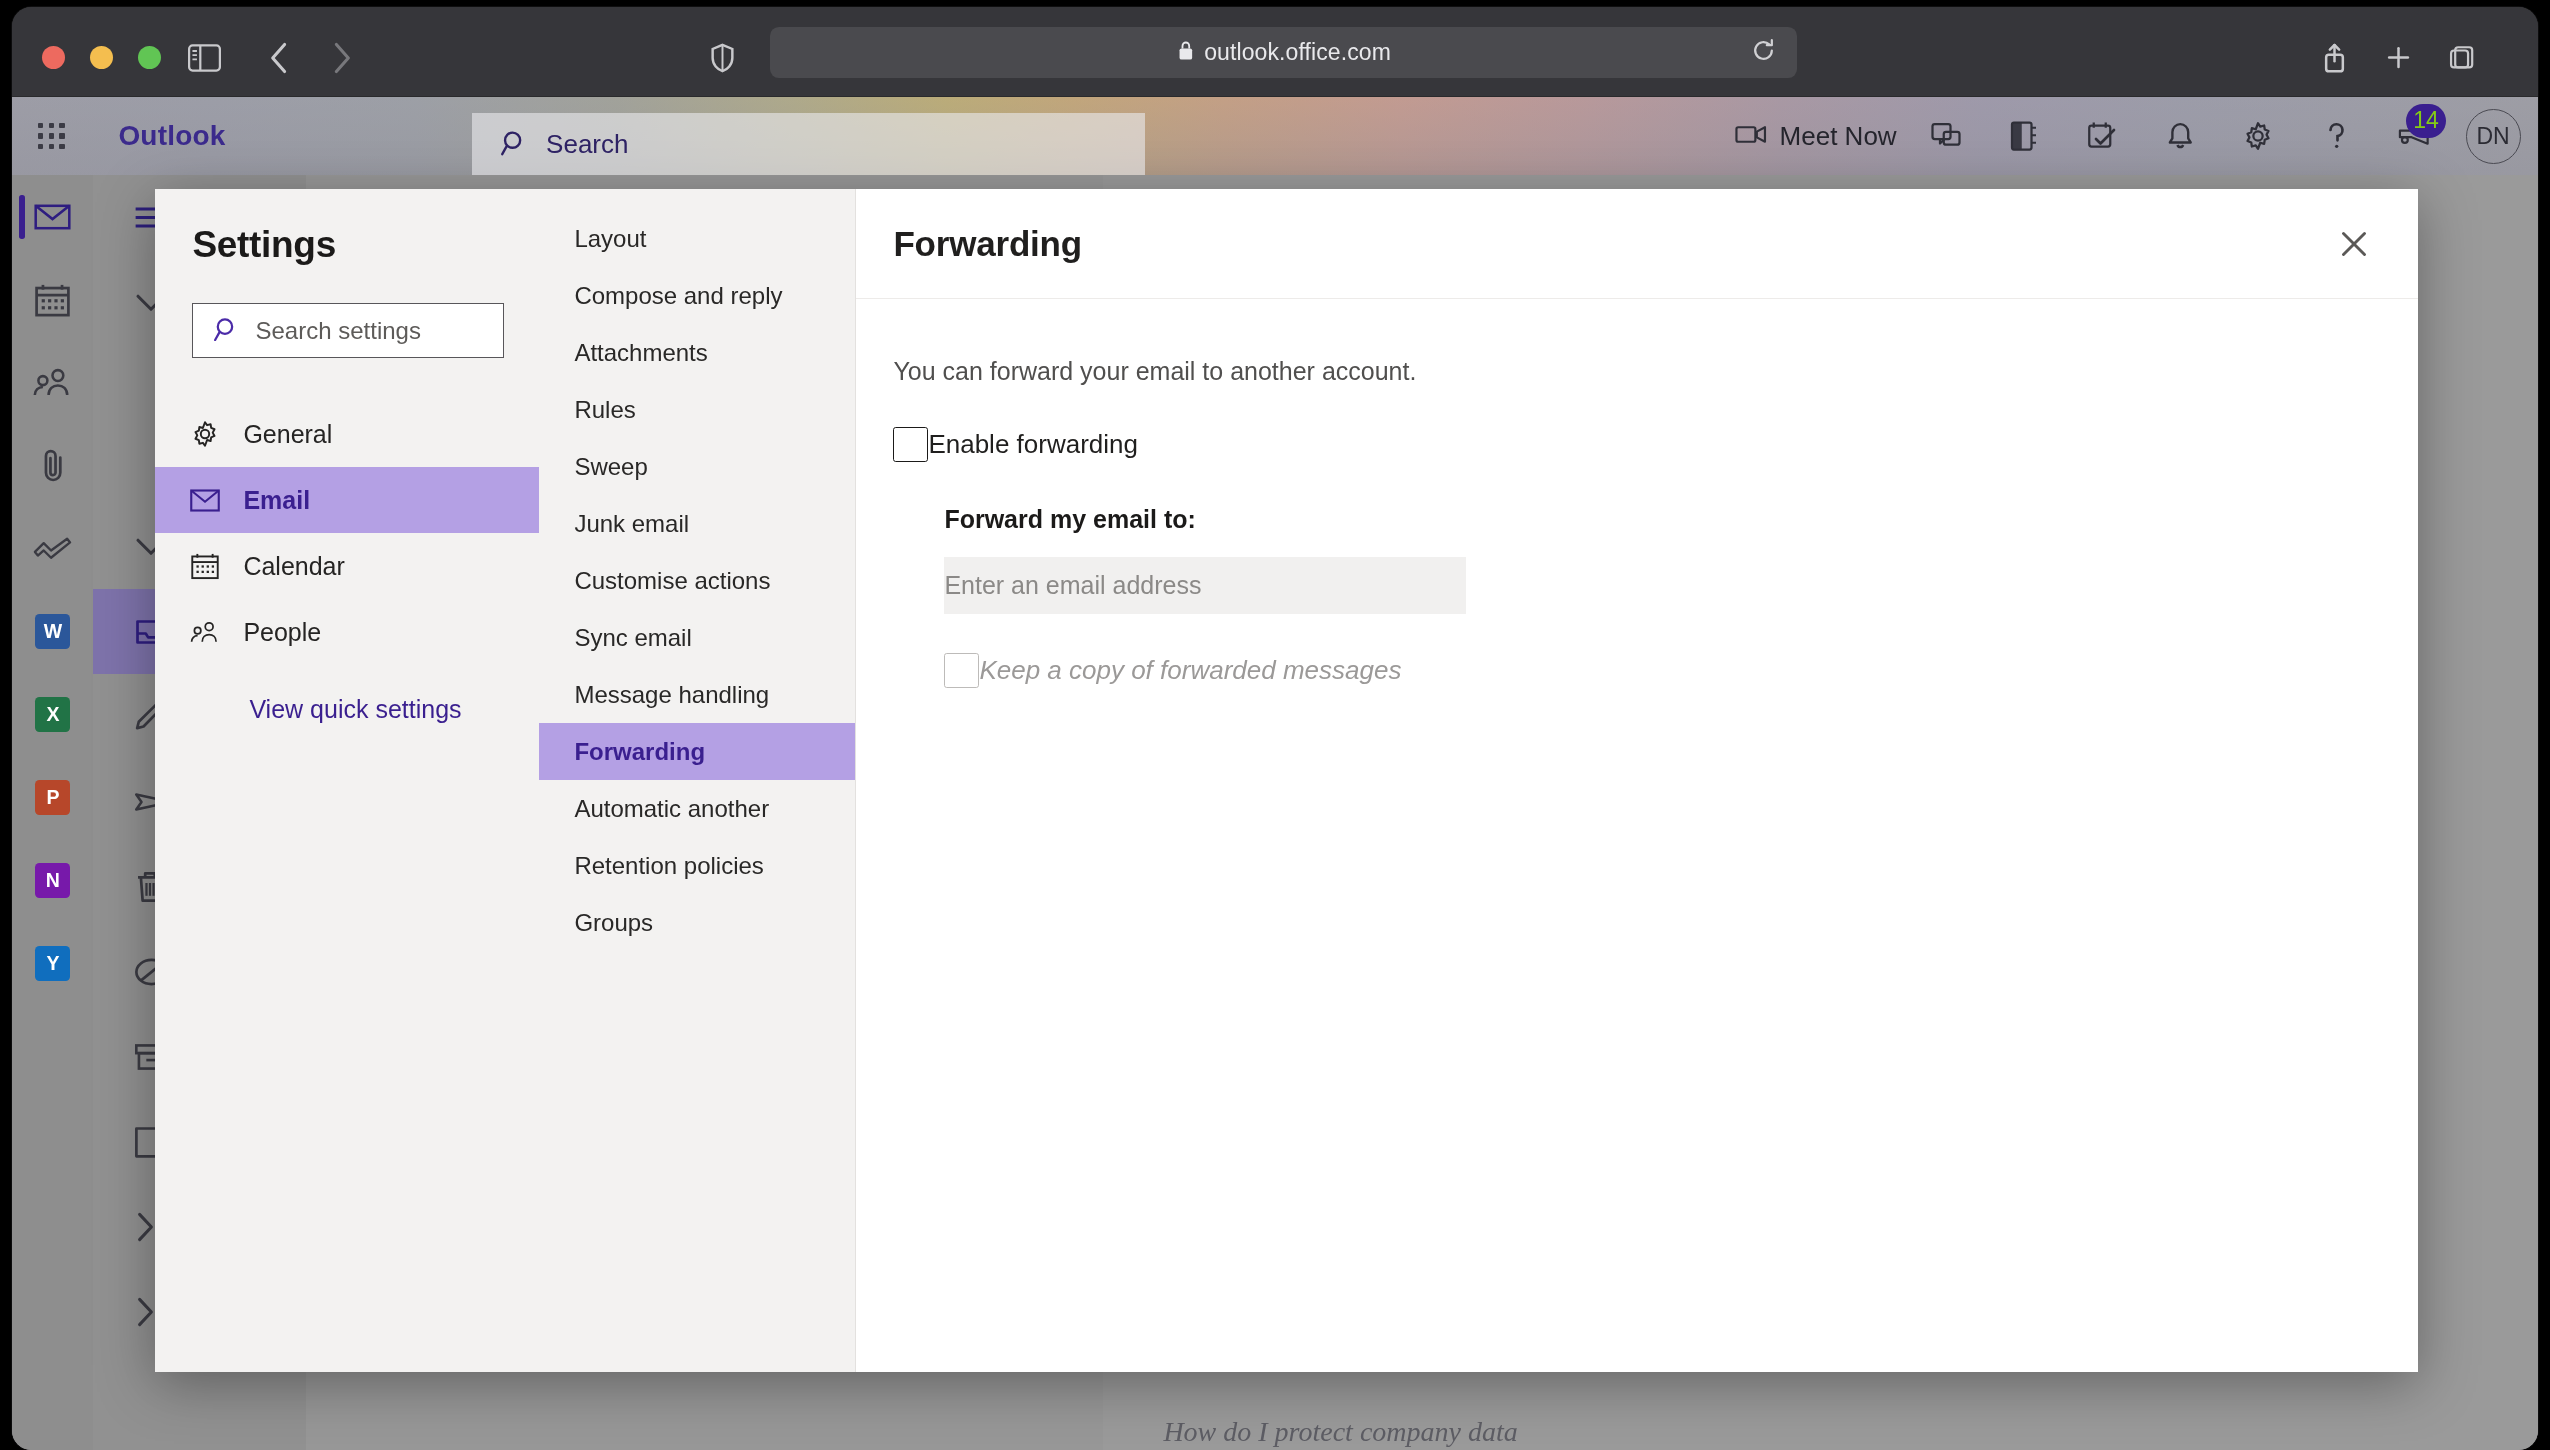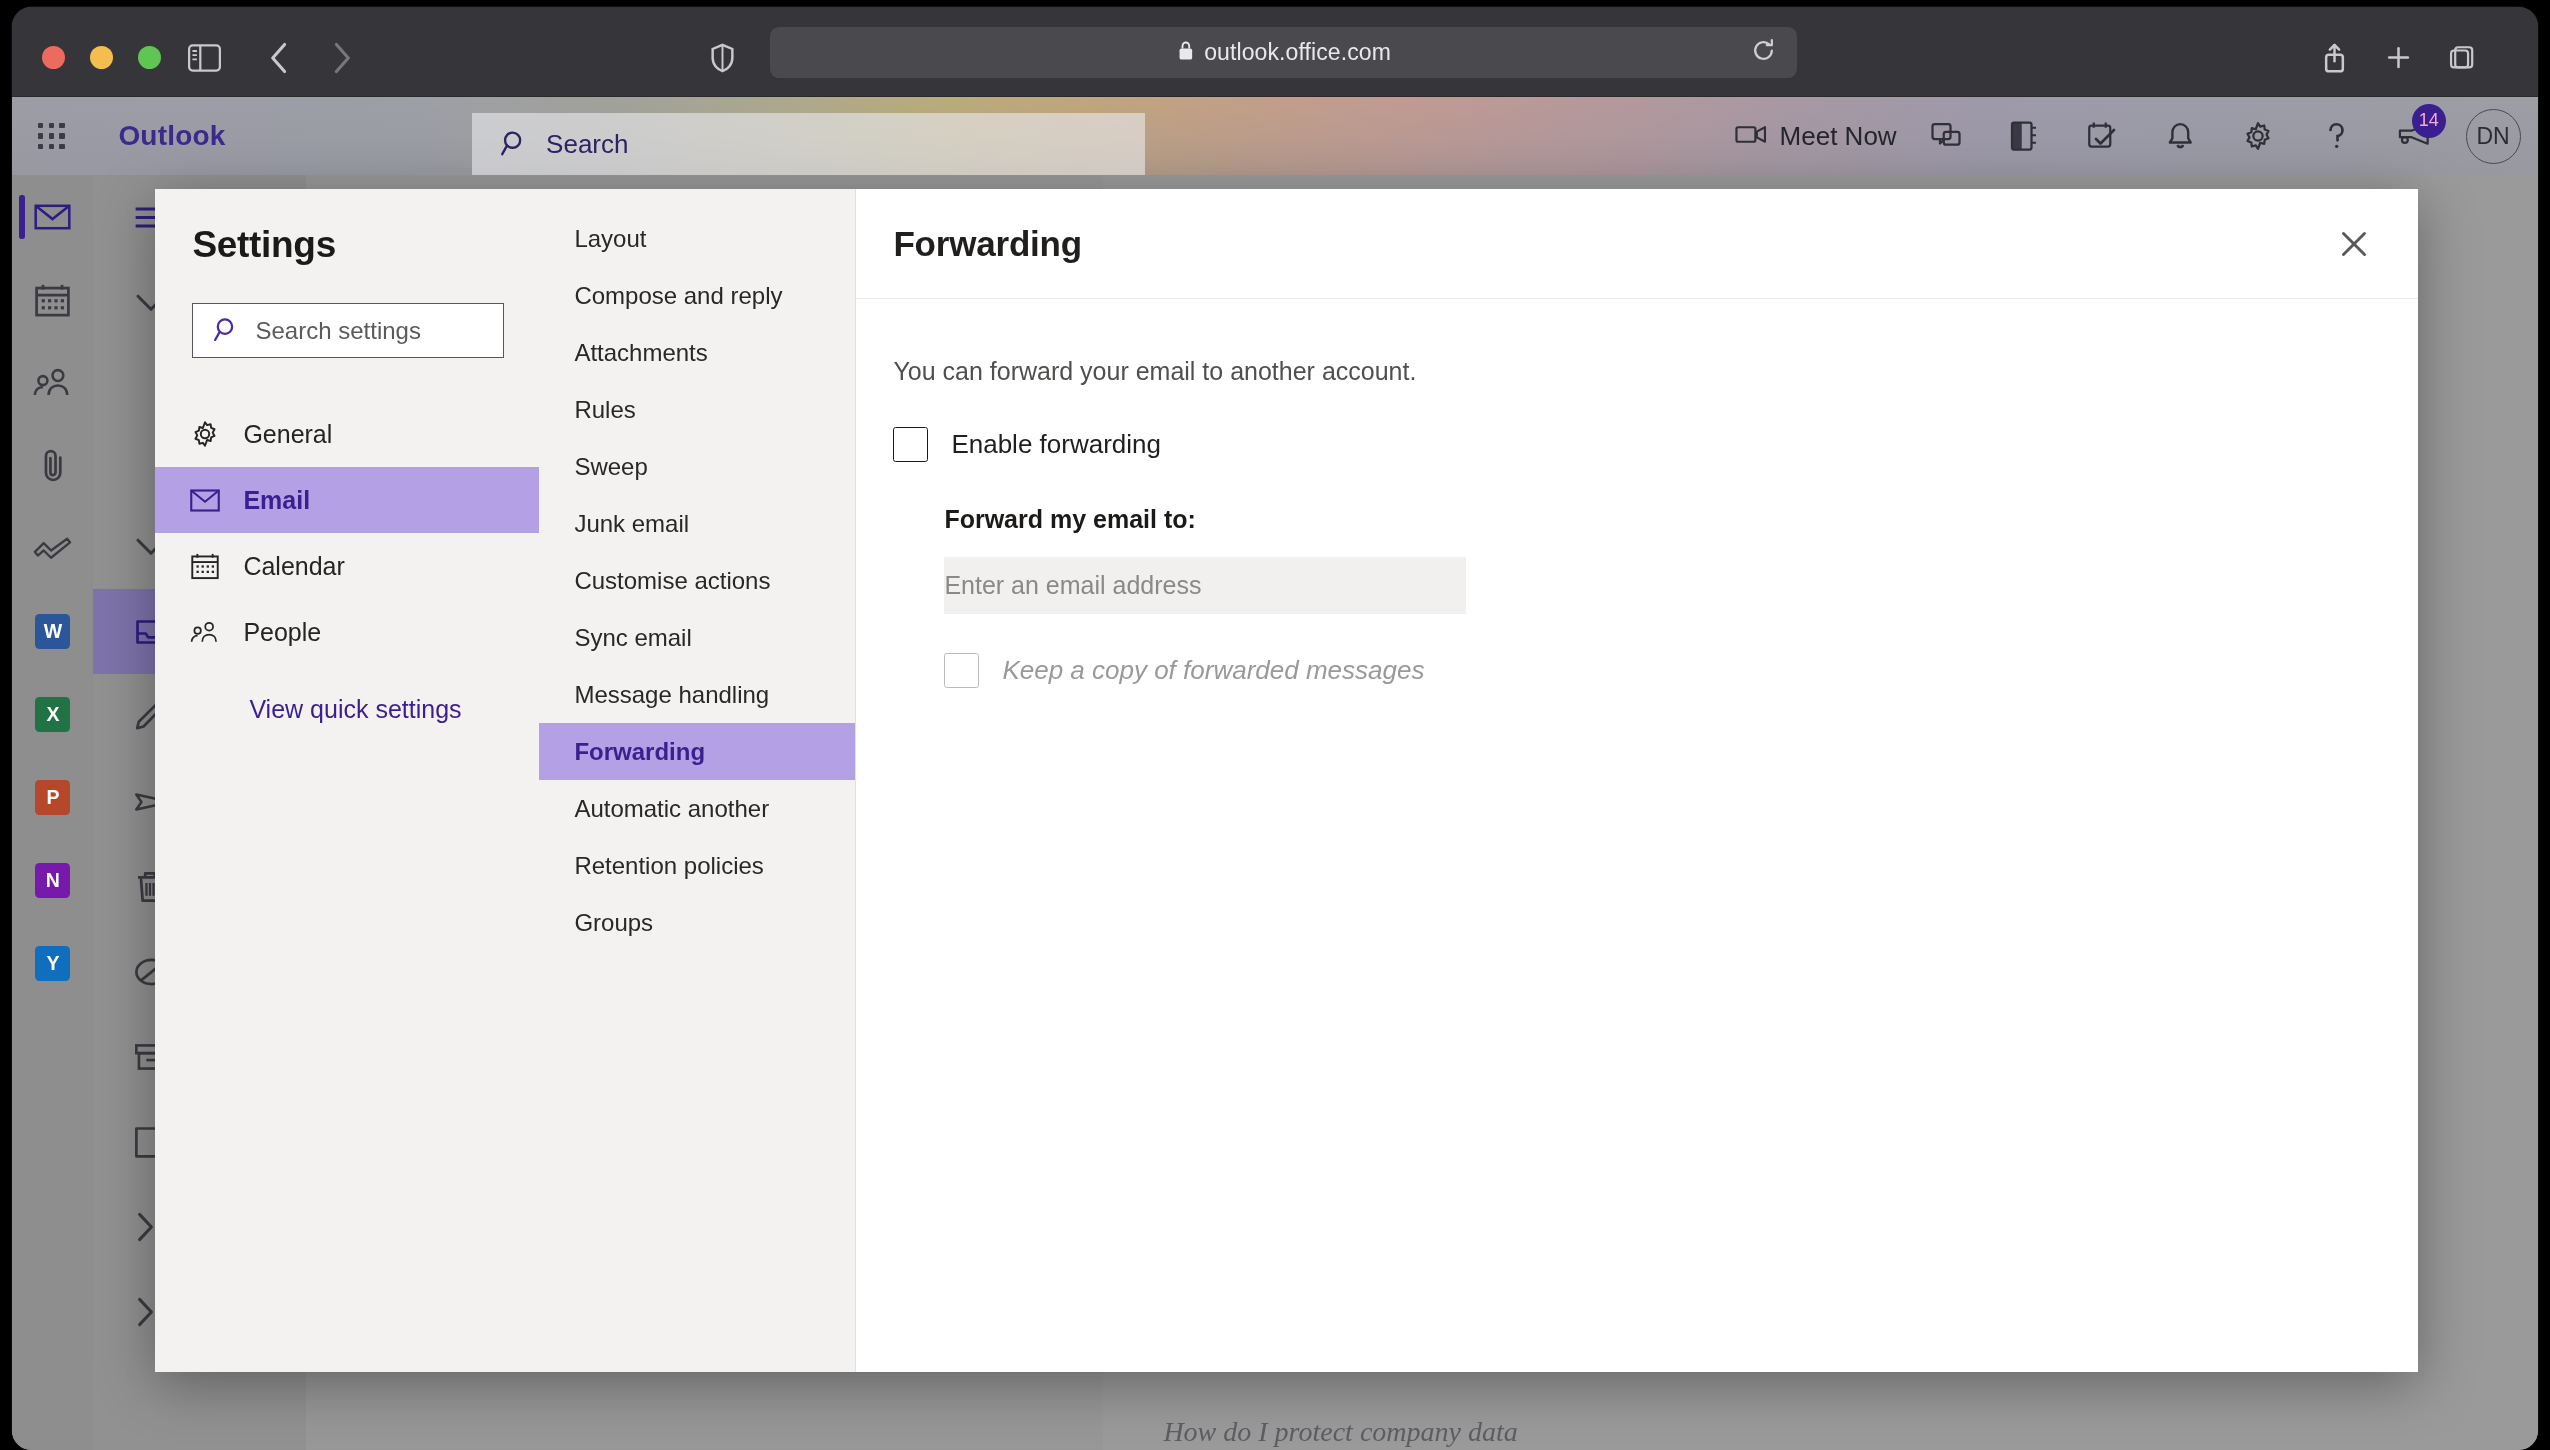--- a/index.html
+++ b/index.html
@@ -124,8 +124,8 @@
   .badge {
     position: absolute; right: -14px; top: -17.7px;
     min-width: 34px; height: 34px; padding: 0 7px;
-    border-radius: 17px; background: #3a1f8f; color: #f9a8d4;
-    font-size: 18px; display: flex; align-items: center; justify-content: center;
+    border-radius: 17px; background: #3a1f8f; color: #84cc16;
+    font-size: 23px; display: flex; align-items: center; justify-content: center;
   }
   .avatar {
     width: 55px; height: 55px; border-radius: 50%;

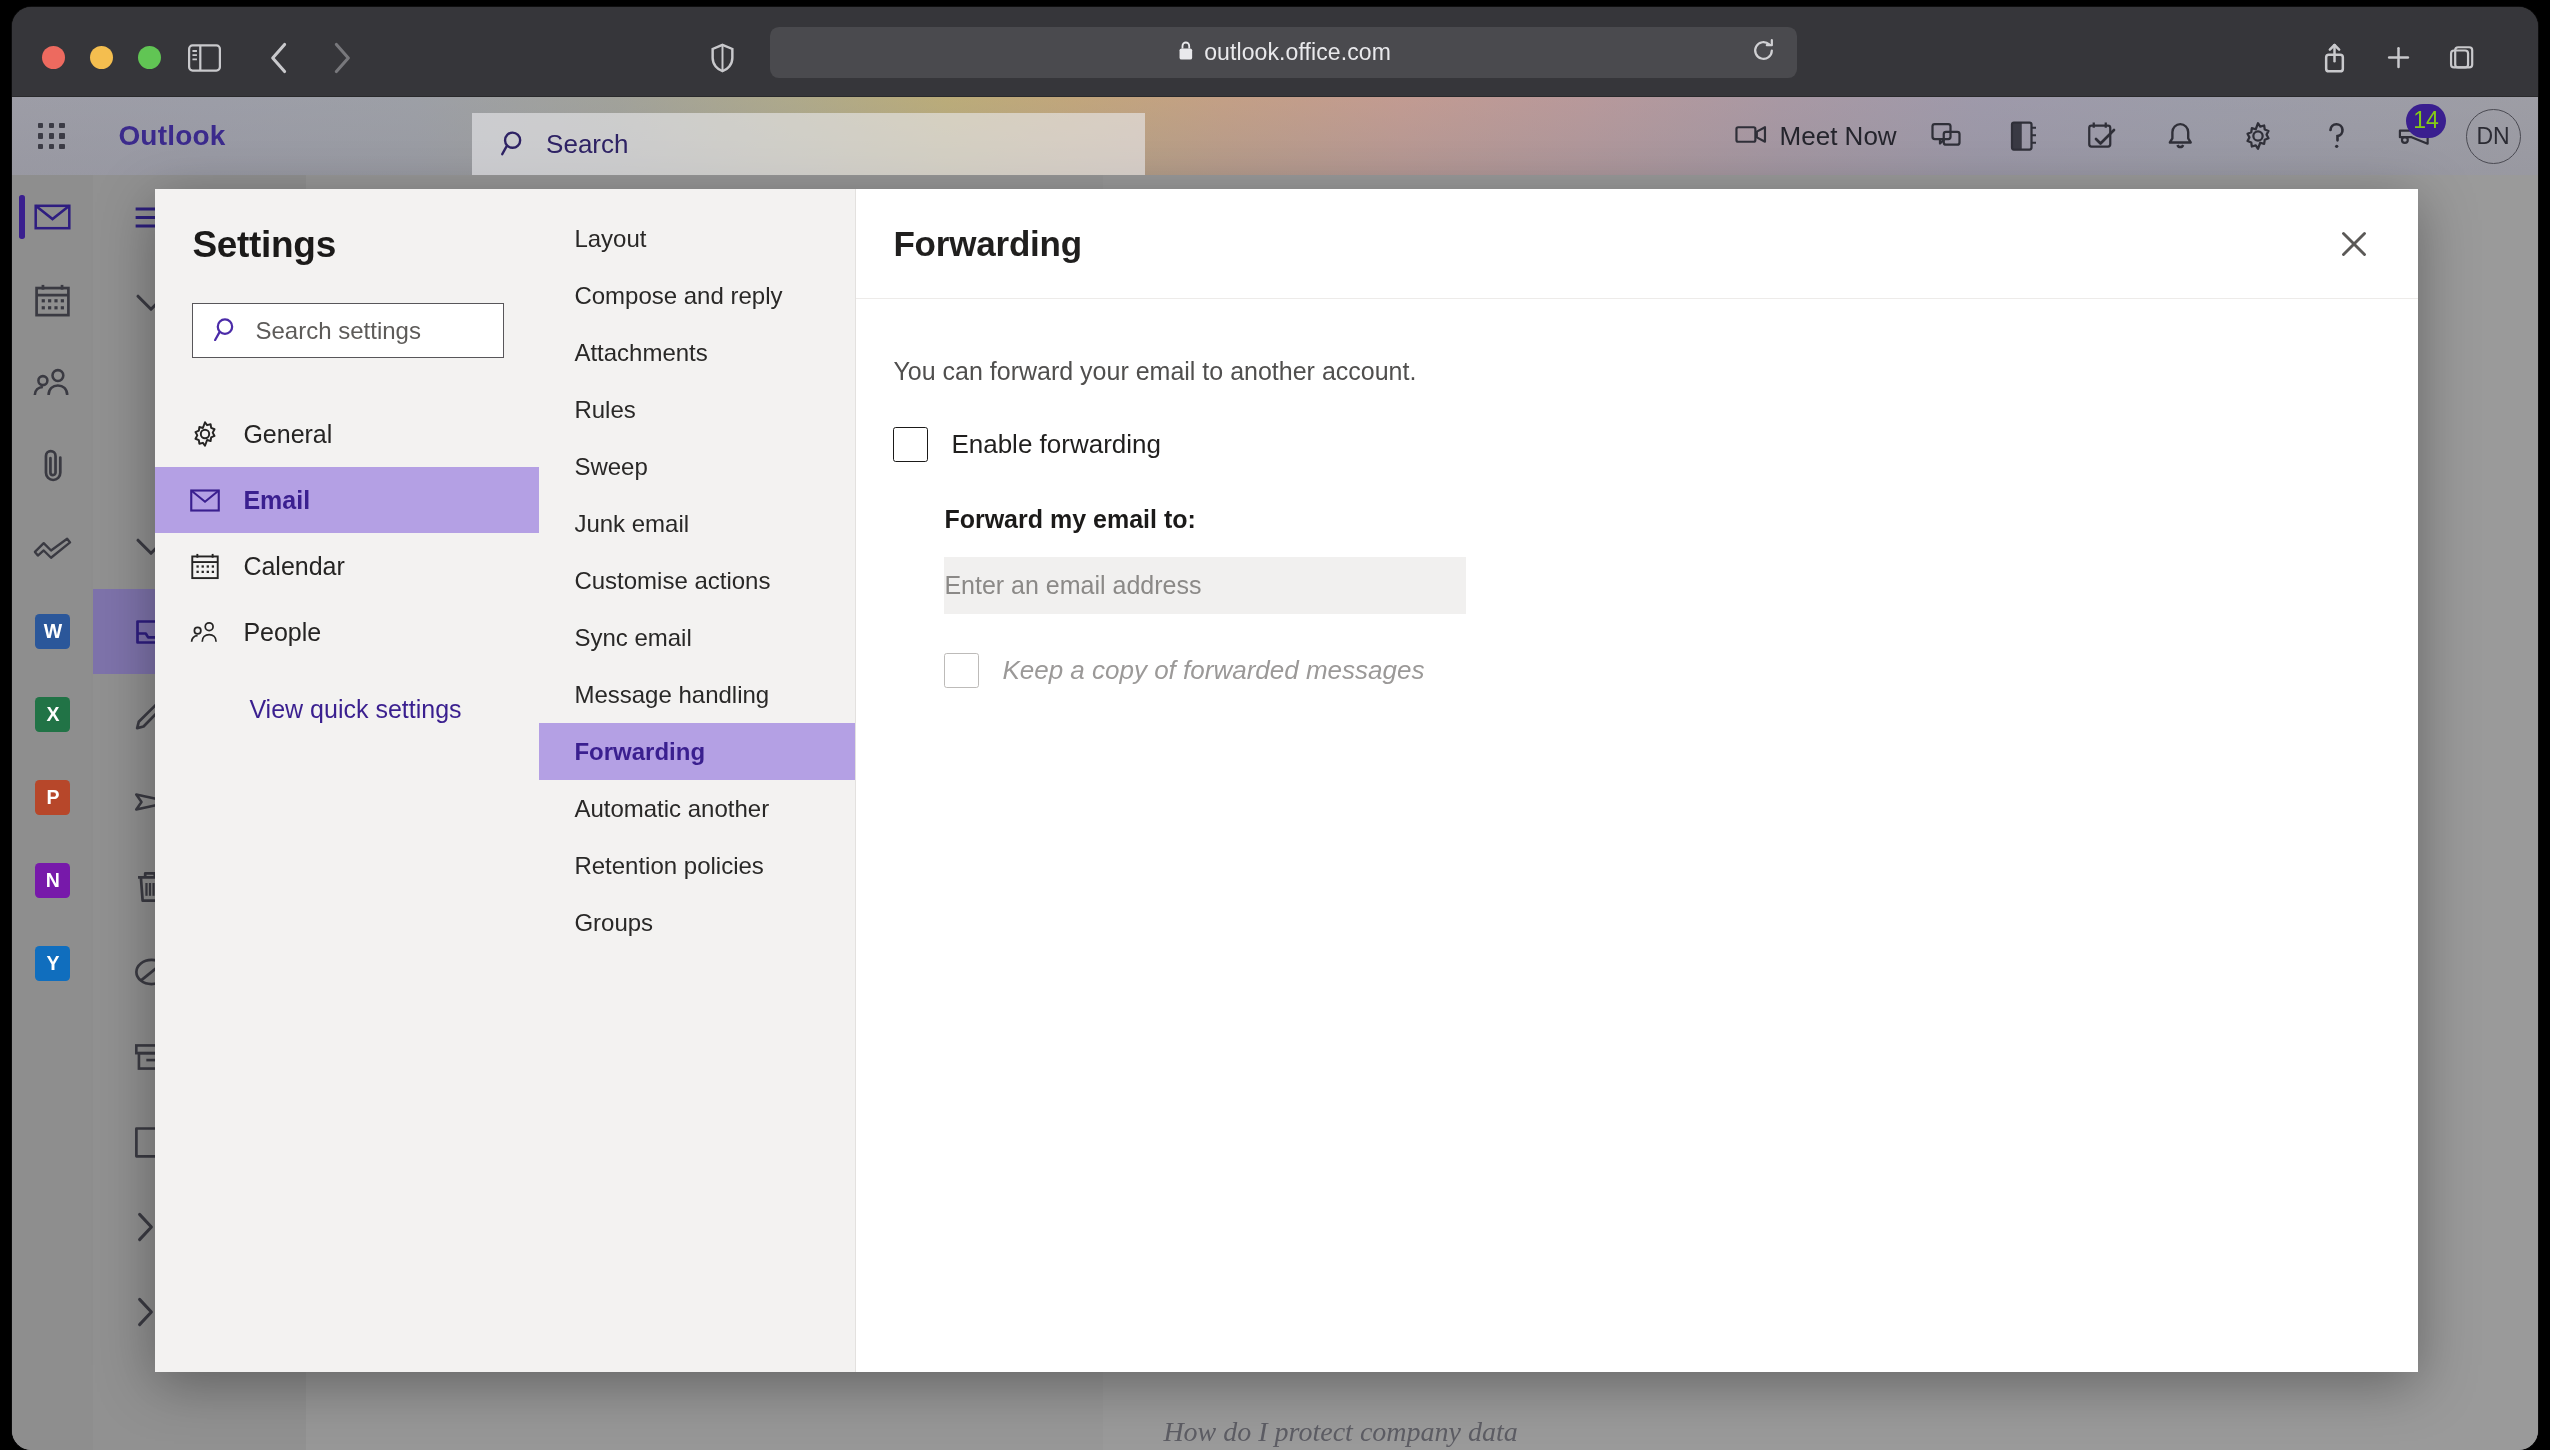--- a/index.html
+++ b/index.html
@@ -261,7 +261,7 @@
   .main-body { padding: 58px 37px 0 37px; }
   .desc { font-size: 25px; color: #504f4e; }
 
-  .cb-row { display: flex; align-items: center; gap: 23px; margin-top: 41px; }
+  .cb-row { display: flex; align-items: center; margin-top: 41px; }
   .cbox {
     width: 35px; height: 35px; border: 1.8px solid #1b1a19;
     border-radius: 2.7px; background: #fff; flex-shrink: 0;

